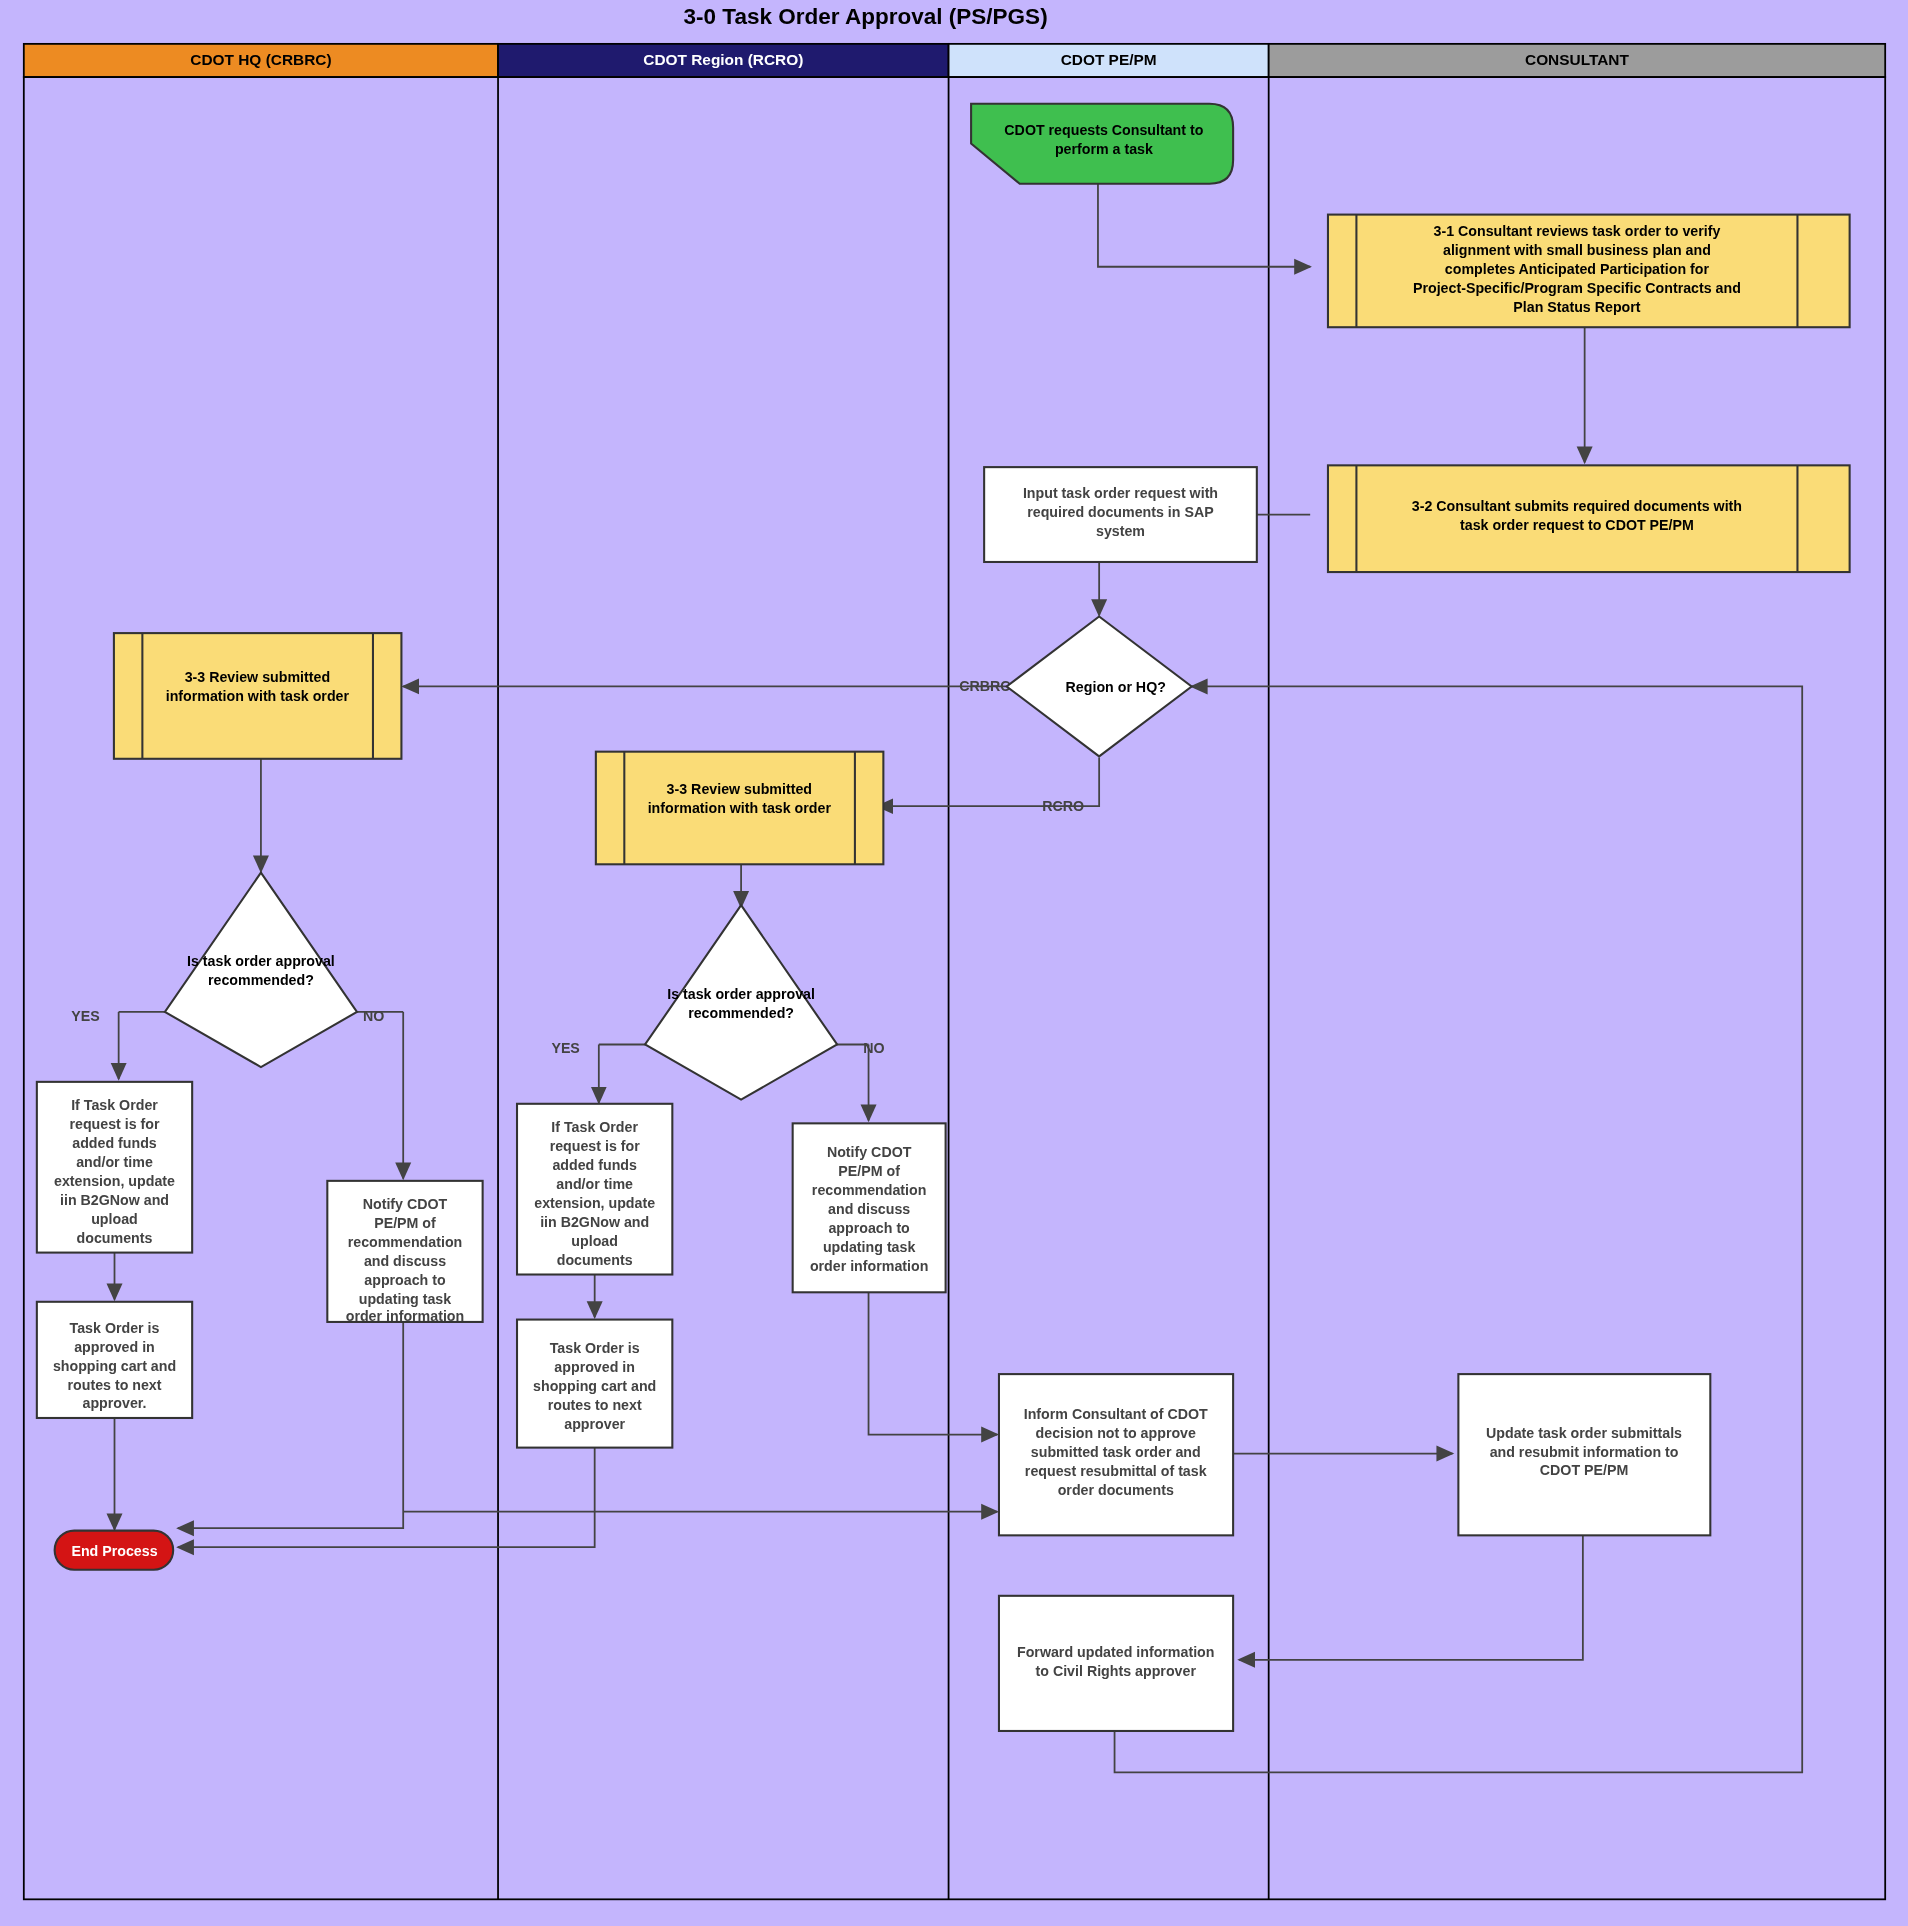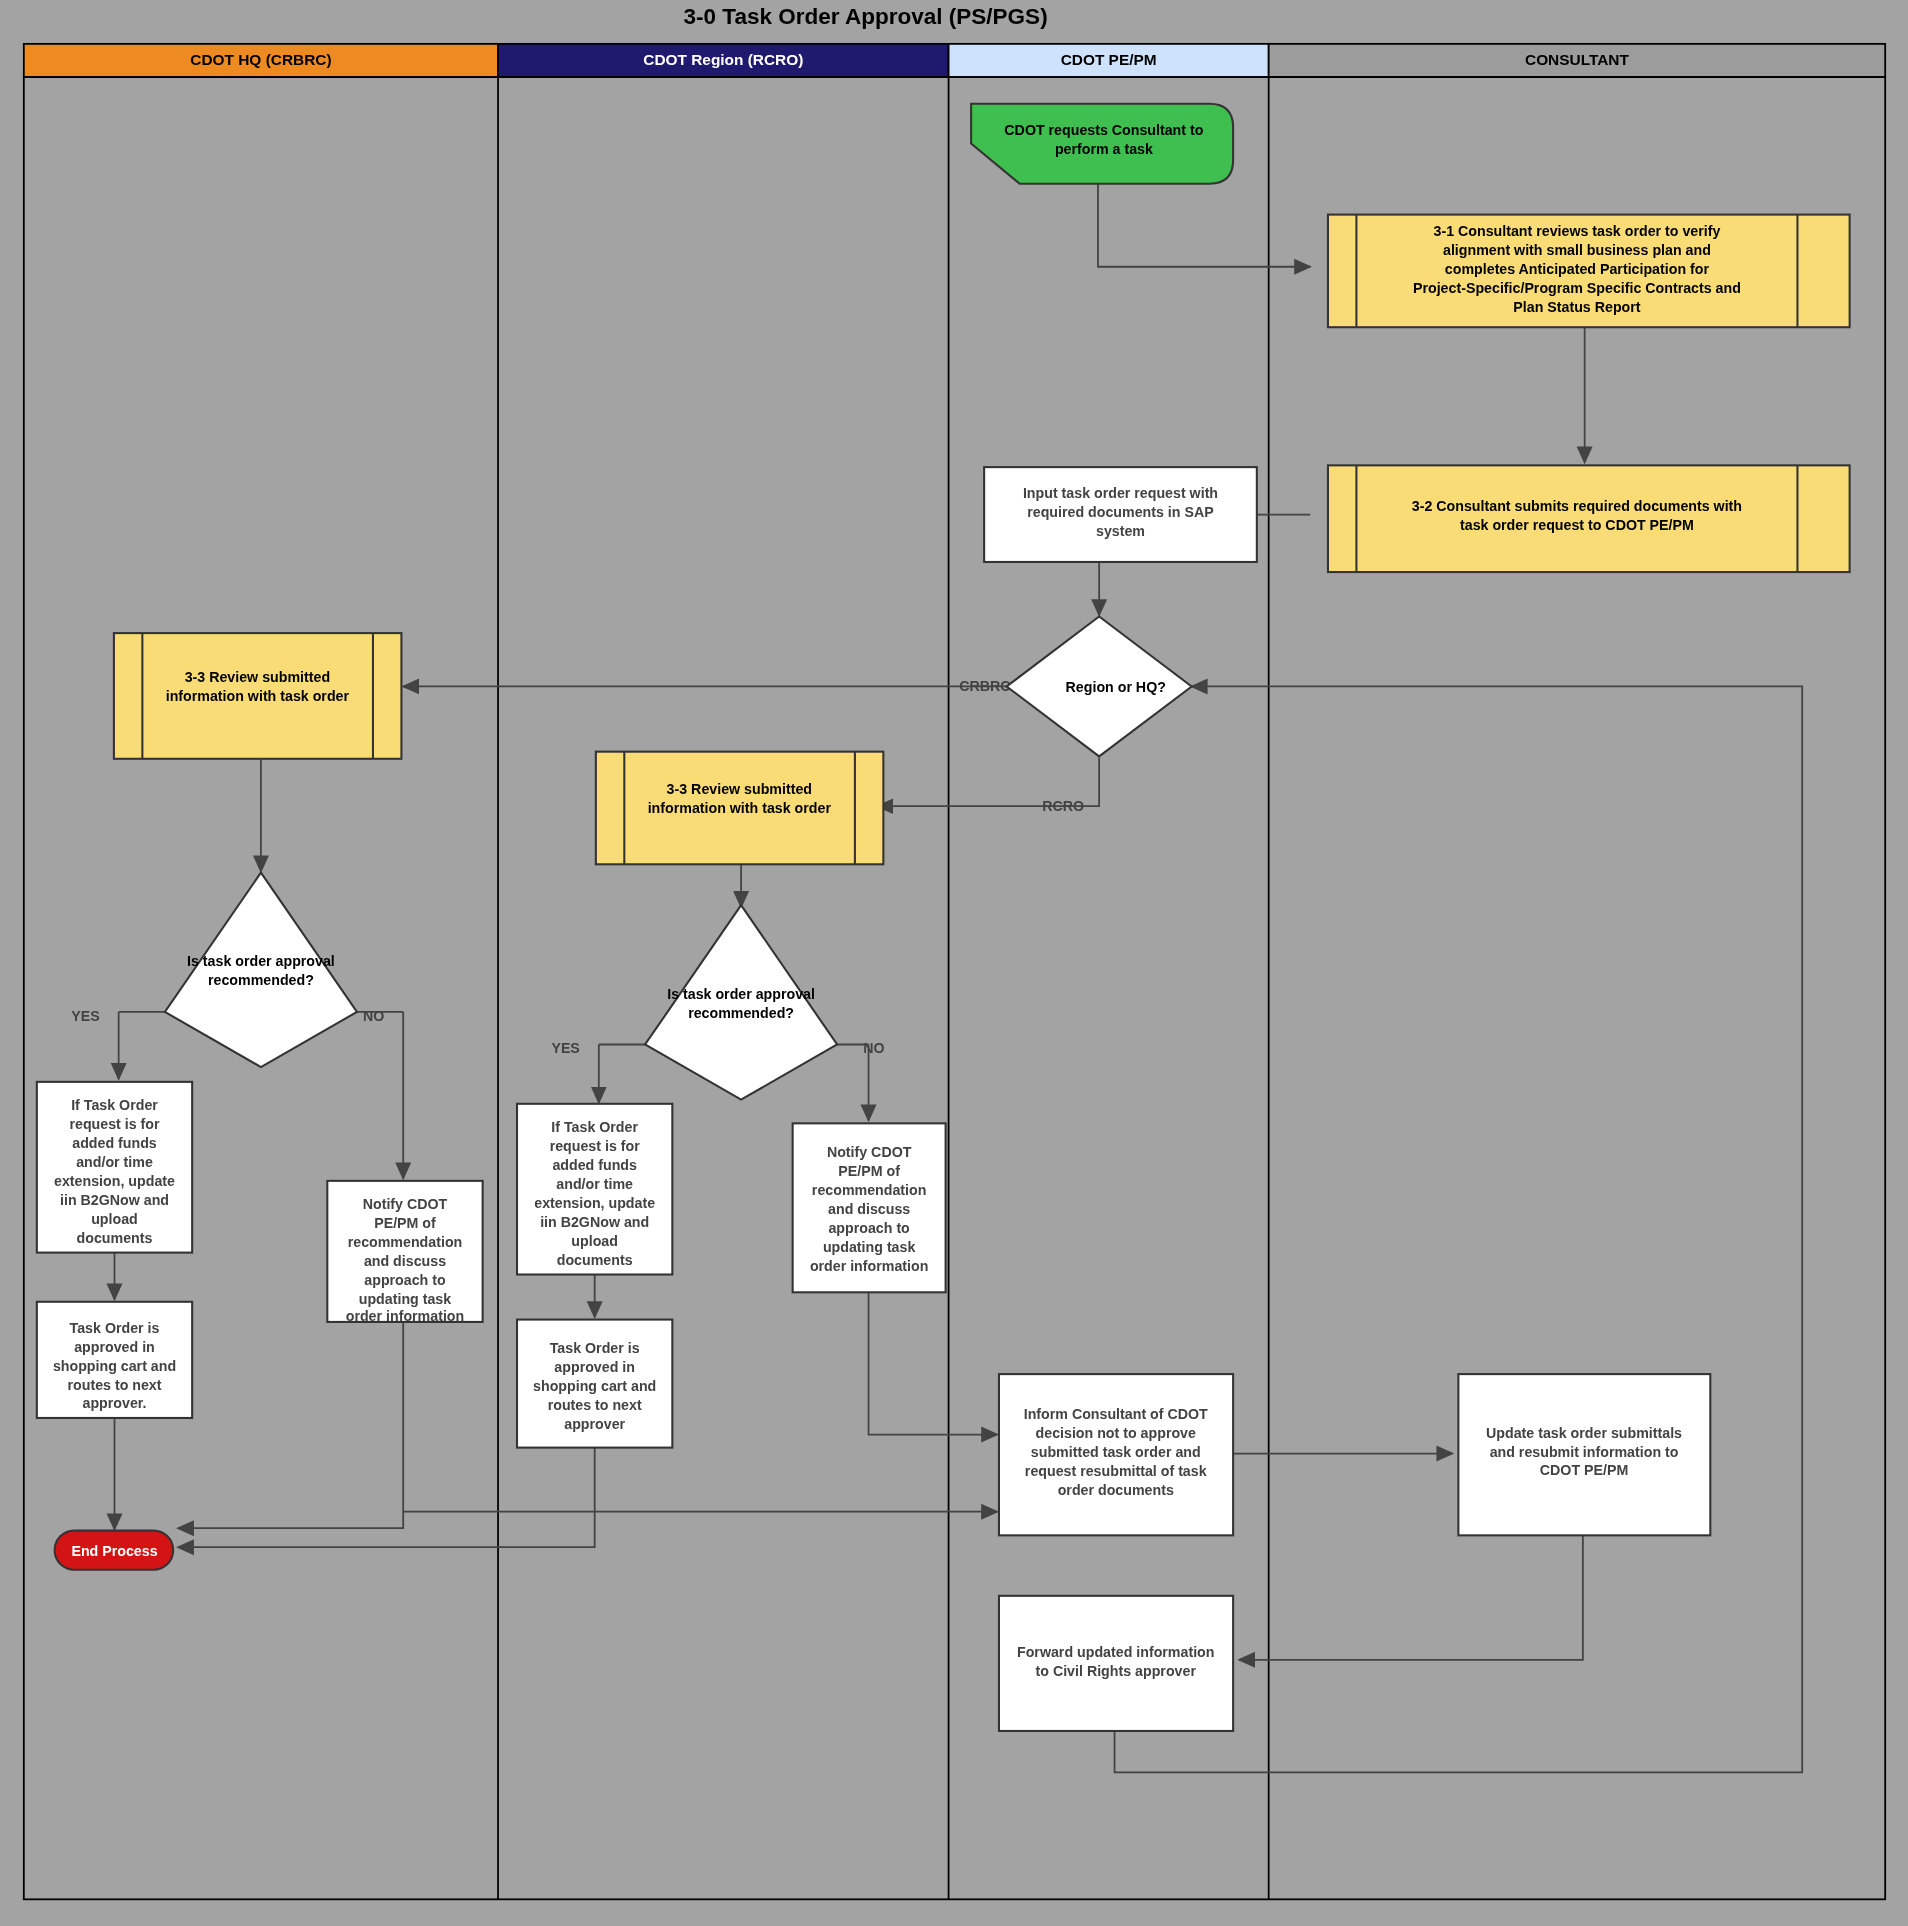--- a/index.html
+++ b/index.html
@@ -4,7 +4,7 @@
 <style>
   html,body{margin:0;padding:0;background:#ffffff;}
   body{width:1909px;height:1926px;font-family:"Liberation Sans",sans-serif;}
-  #stage{position:relative;width:1909px;height:1926px;overflow:hidden;background:#a3a3a3;}
+  #stage{position:relative;width:1909px;height:1926px;overflow:hidden;background:#c4b5fd;}
   svg#chart{position:absolute;left:0;top:0;width:1909px;height:1926px;display:block;}
   .diagram-title{font-weight:bold;font-size:38px;fill:#000;text-anchor:middle;}
   .lane-header-text{font-weight:bold;font-size:26px;text-anchor:middle;}

